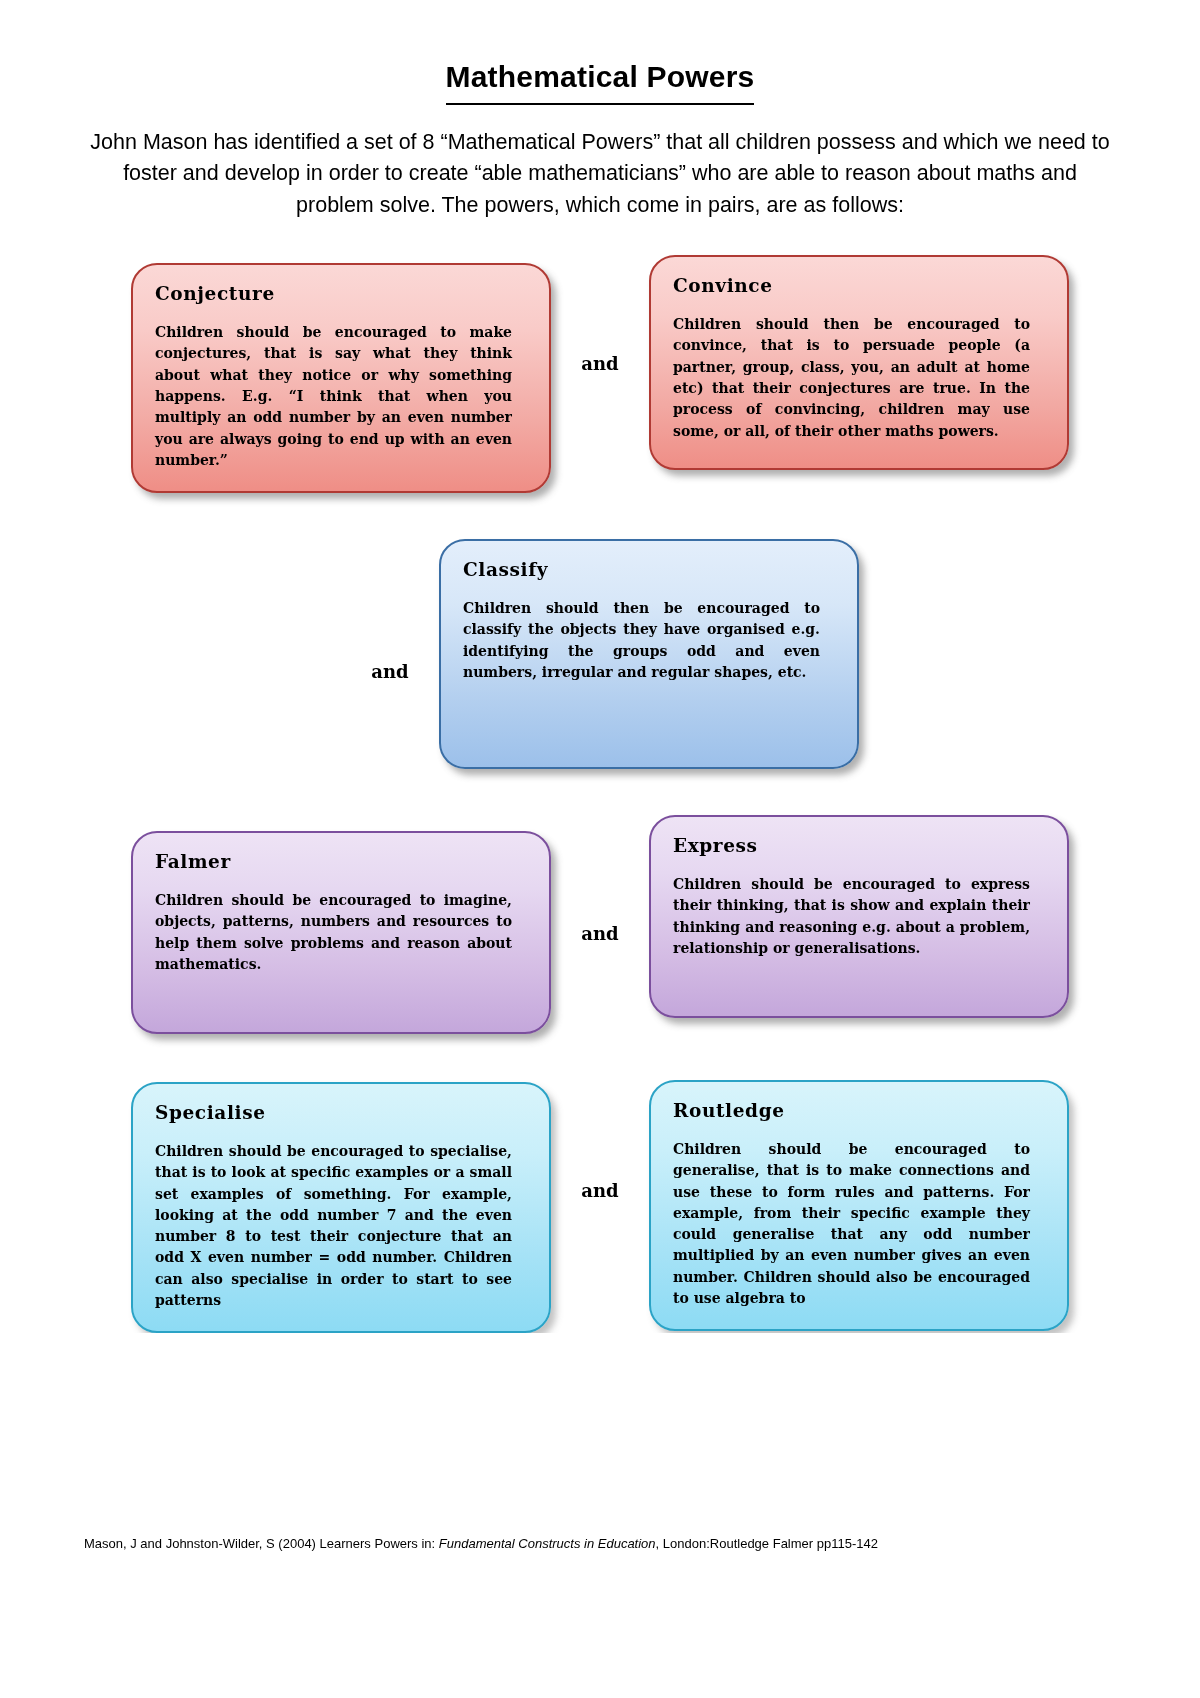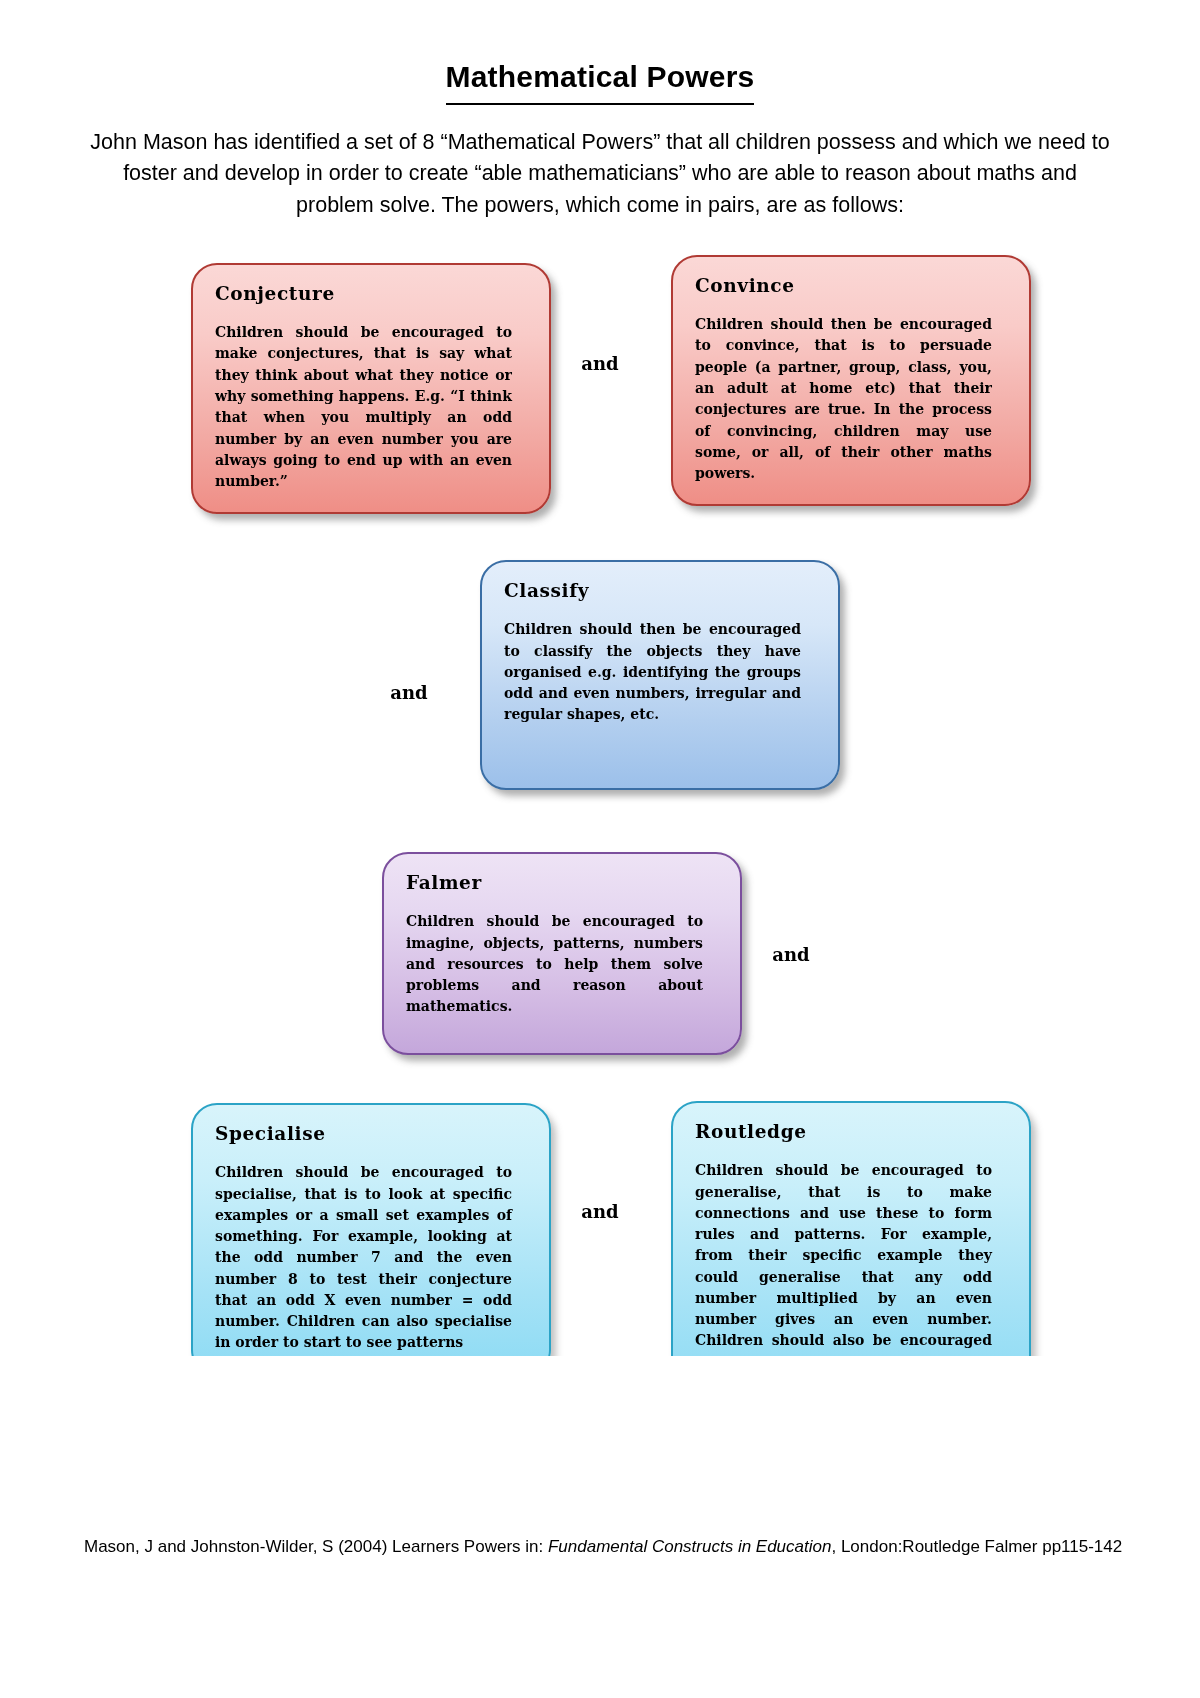--- a/index.html
+++ b/index.html
@@ -61,14 +61,13 @@
 
   .card {
     position: relative;
-    width: 360px;
+    width: 420px;
     box-sizing: border-box;
     border-radius: 26px;
     border-style: solid;
     border-width: 2px;
     padding: 18px 37px 20px 22px;
     box-shadow: 5px 6px 7px rgba(80,80,80,0.45);
-    margin-left: 22px;
   }
   .card-title {
     font-family: "DejaVu Serif", serif;

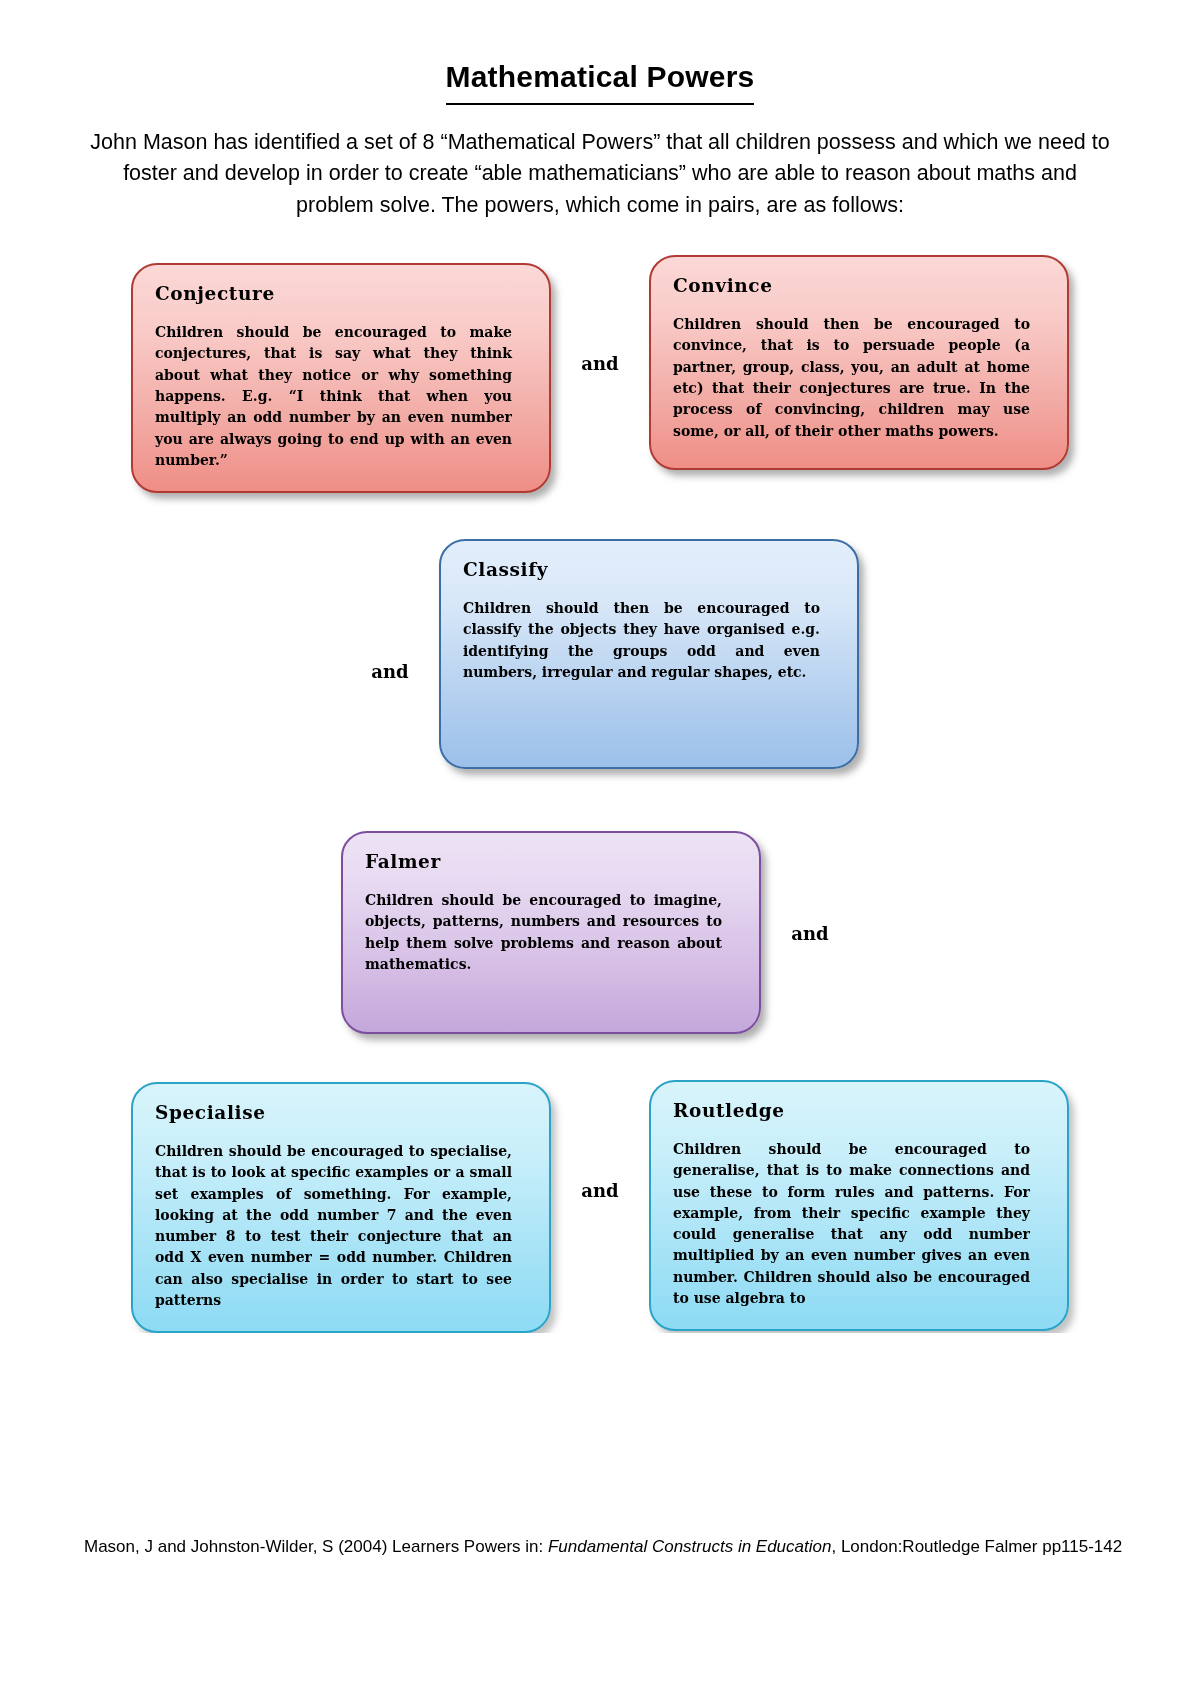--- a/index.html
+++ b/index.html
@@ -188,6 +188,10 @@
         <div class="card-body">Children should be encouraged to imagine, objects, patterns, numbers and resources to help them solve problems and reason about mathematics.</div>
       </div>
       <div class="and">and</div>
+      <div class="card purple right">
+        <div class="card-title">Express</div>
+        <div class="card-body">Children should be encouraged to express their thinking, that is show and explain their thinking and reasoning e.g. about a problem, relationship or generalisations.</div>
+      </div>
     </div>
 
     <div class="row row-4">

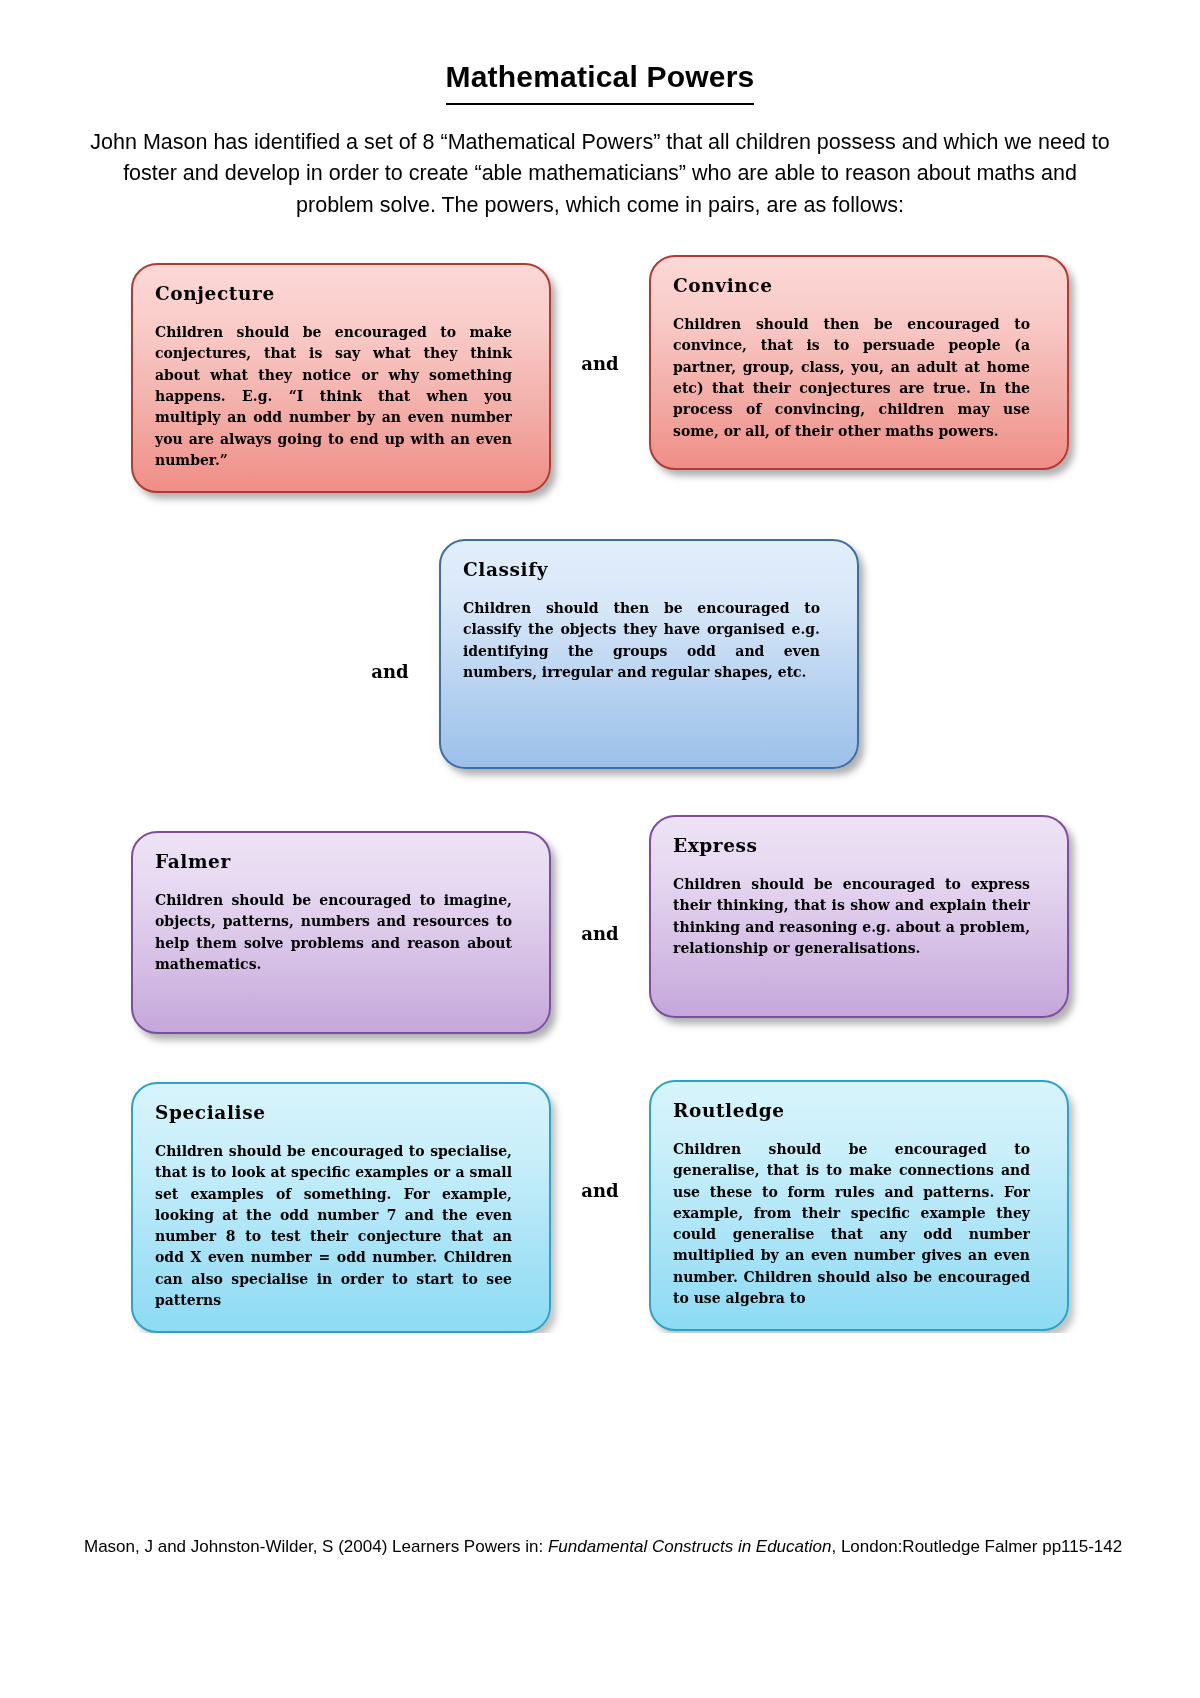--- a/index.html
+++ b/index.html
@@ -146,7 +146,7 @@
     left: 84px;
     right: 60px;
     top: 1516px;
-    font-size: 17px;
+    font-size: 13px;
     line-height: 1.3;
   }
   .footer i { font-style: italic; }

